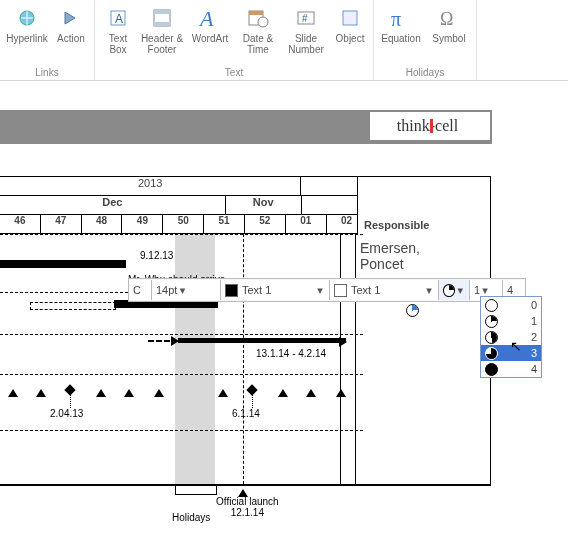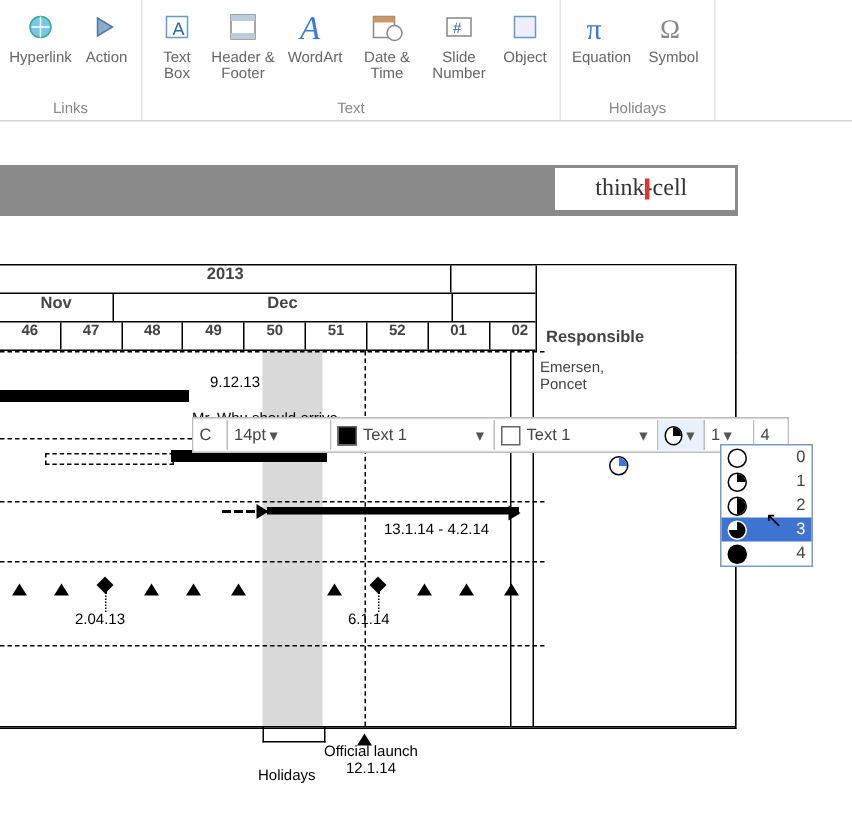--- a/index.html
+++ b/index.html
@@ -16,7 +16,7 @@
 .logo .bar{display:inline-block;width:3px;height:14px;background:#d33;margin-left:3px}
 .gantt{position:absolute;left:0;top:176px;border:1px solid #000;border-left:none;width:490px}
 .yearrow{display:flex;height:18px;border-bottom:1px solid #000}
-.yearrow div{flex:1;text-align:center;font-weight:bold;border-right:1px solid #000}
+.yearrow div{flex:1;text-align:center;font-weight:normal;border-right:1px solid #000}
 .monrow{display:flex;height:18px;border-bottom:1px solid #000}
 .monrow div{text-align:center;font-weight:bold;border-right:1px solid #000}
 .weekrow{display:flex;height:18px;border-bottom:1px solid #000}

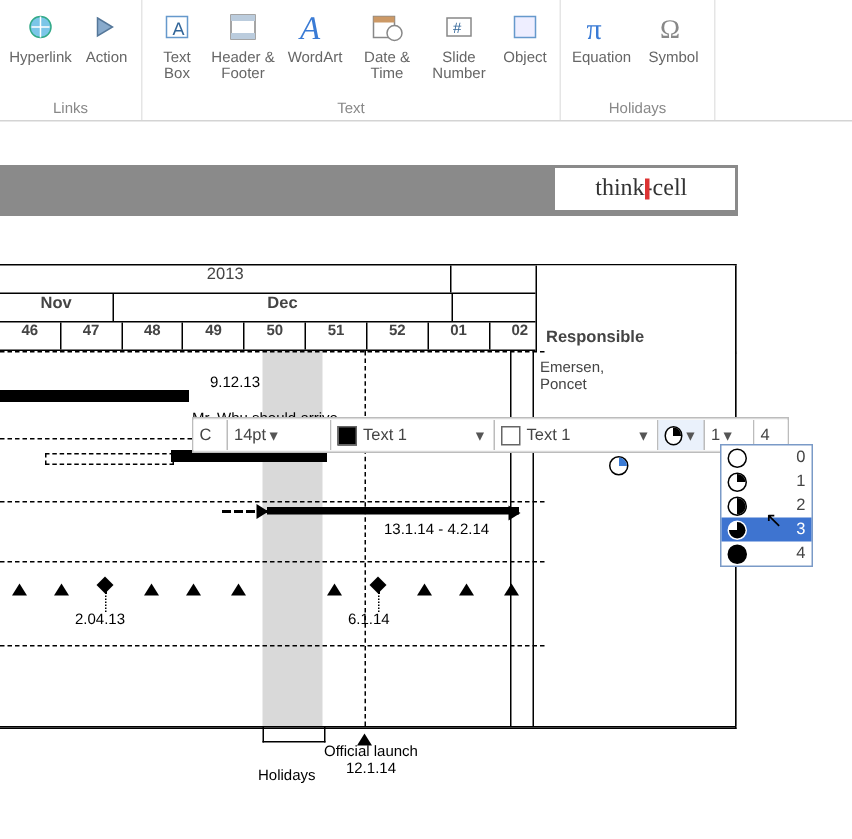--- a/index.html
+++ b/index.html
@@ -174,8 +174,8 @@
     <div style="flex:5">2014</div>
   </div>
   <div class="monrow">
+    <div style="flex:6">Dec</div>
     <div style="flex:2">Nov</div>
-    <div style="flex:6">Dec</div>
     <div style="flex:5">Jan</div>
   </div>
   <div class="weekrow">

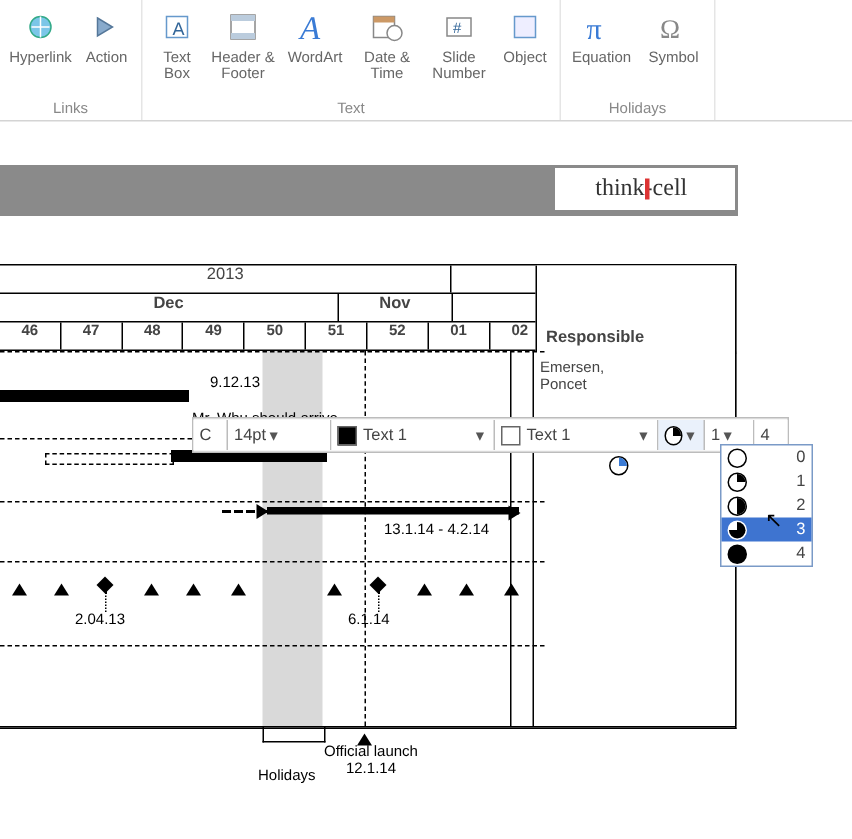--- a/index.html
+++ b/index.html
@@ -202,7 +202,7 @@
     <div class="vline" style="left:340px;border-left-style:solid"></div>
 
     <div class="respcol">
-      <div style="white-space:pre-line;font-size:10px">Emersen,
+      <div style="white-space:pre-line;font-size:14px">Emersen,
 Poncet</div>
       <div style="position:absolute;left:50px;top:70px">
         <div class="pie">

